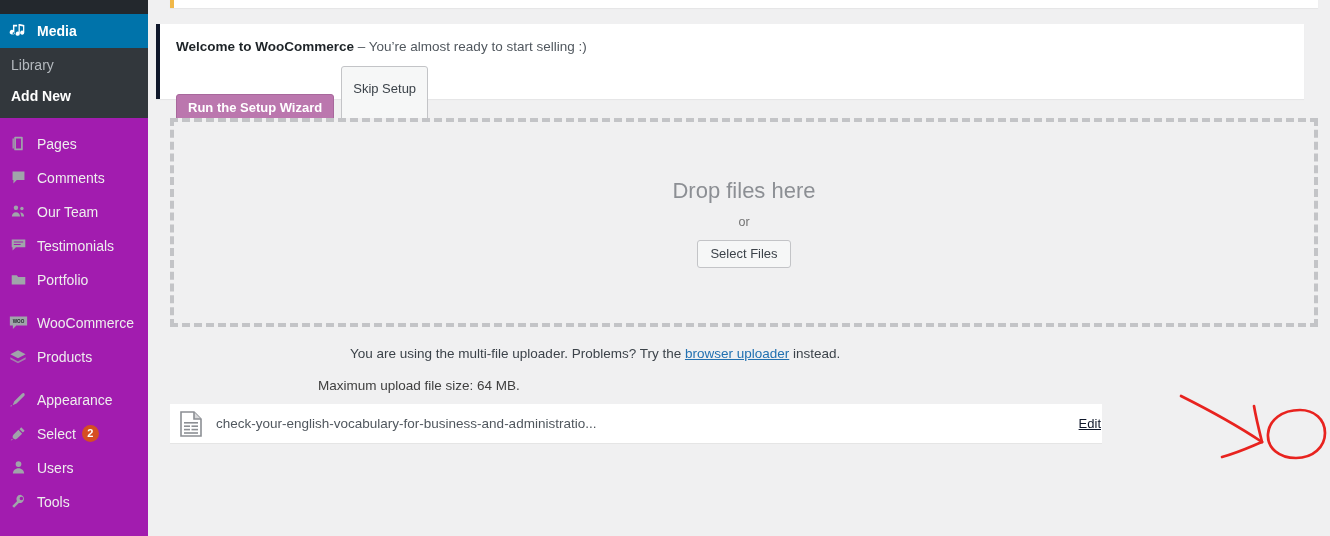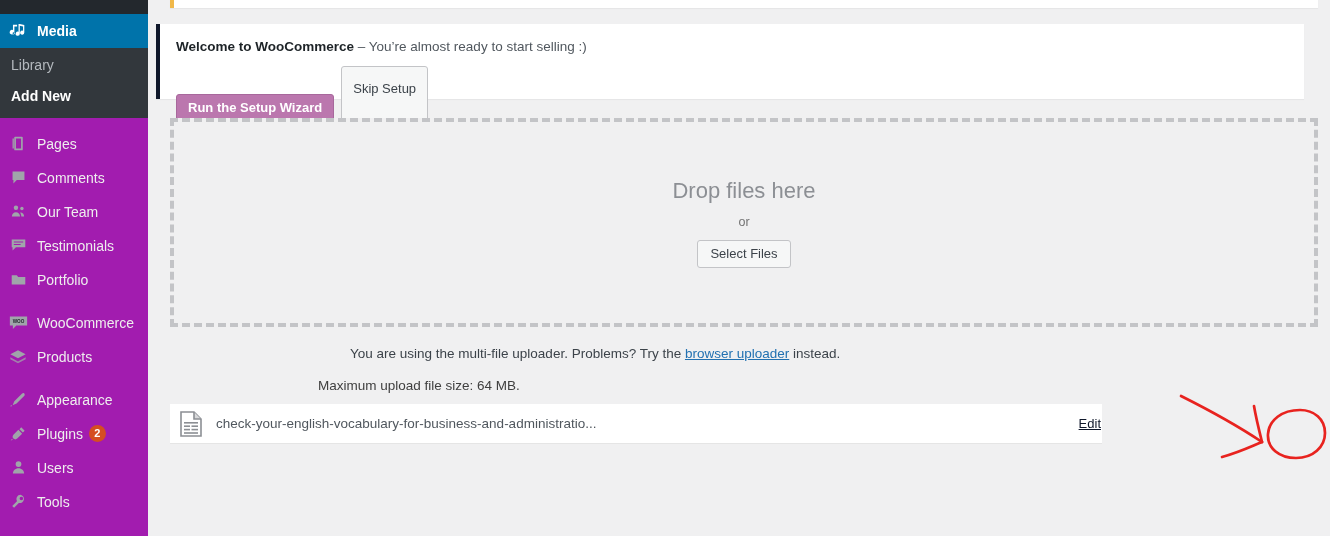--- a/index.html
+++ b/index.html
@@ -337,7 +337,7 @@
           <path d="M3.4 15.2l-1.6 2.4 2.4-1.6z"></path>
         </svg>
       </span>
-      <span class="sb-lbl">Plugins</span>
+      <span class="sb-lbl">Select</span>
       <span class="sb-badge">2</span>
     </div>
 

